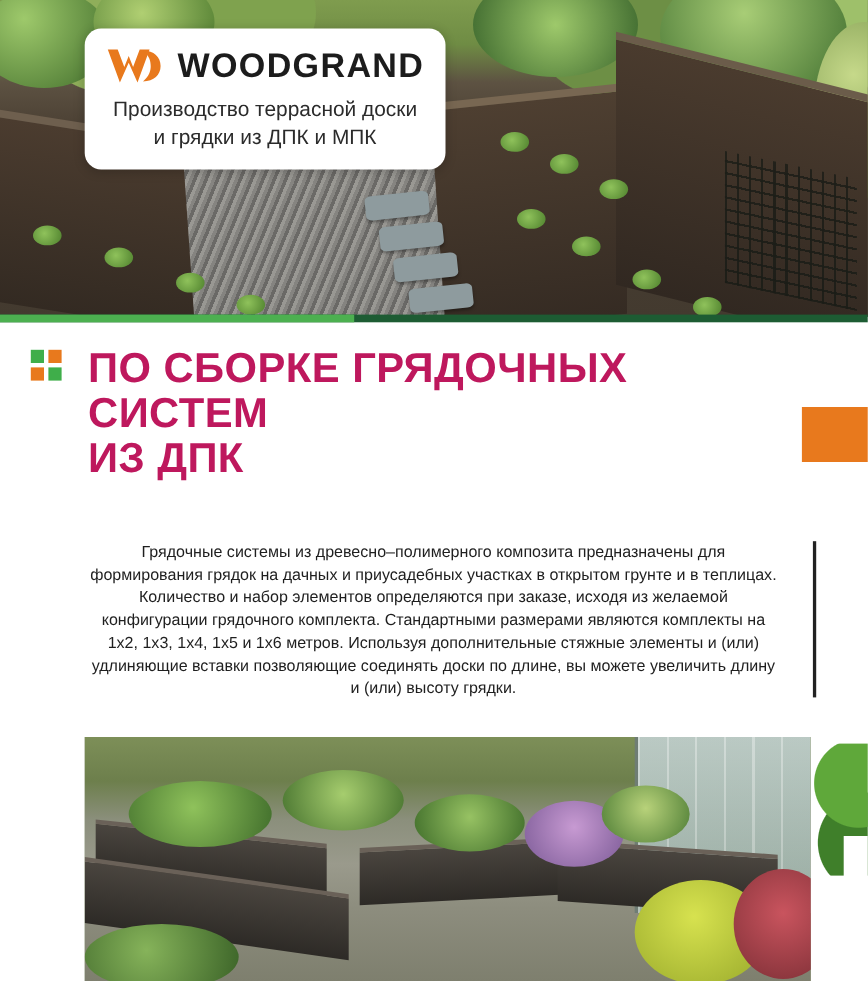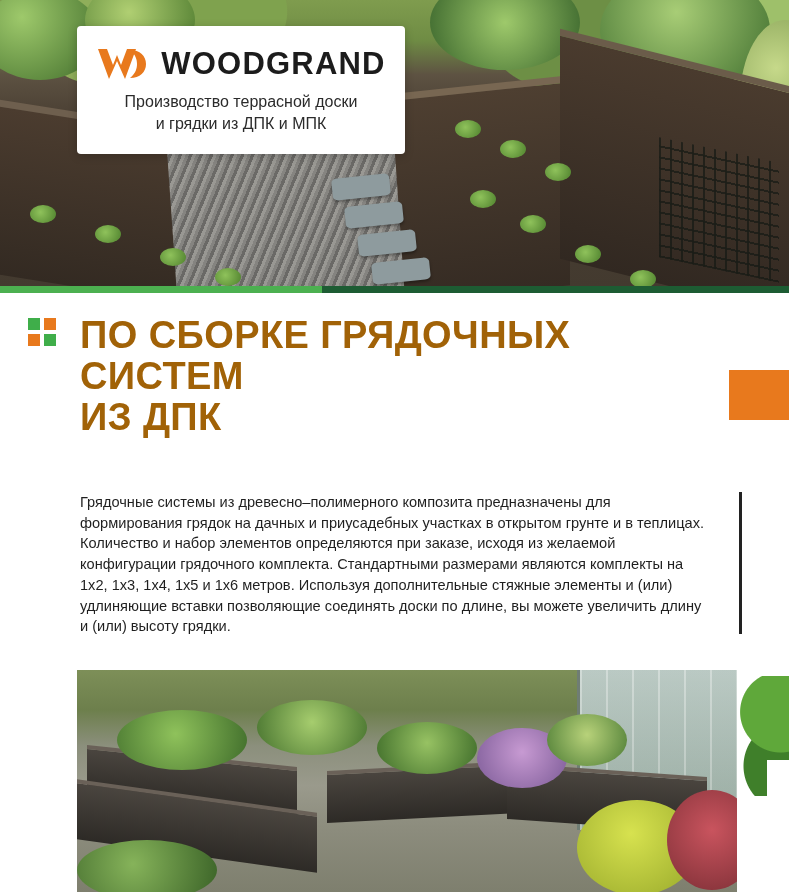--- a/index.html
+++ b/index.html
@@ -101,7 +101,7 @@
     left: 77px; top: 26px;
     width: 328px; height: 128px;
     background: #ffffff;
-    border-radius: 4px;
+    border-radius: 15px;
     box-shadow: 0 2px 10px rgba(0,0,0,.2);
     display: flex;
     flex-direction: column;

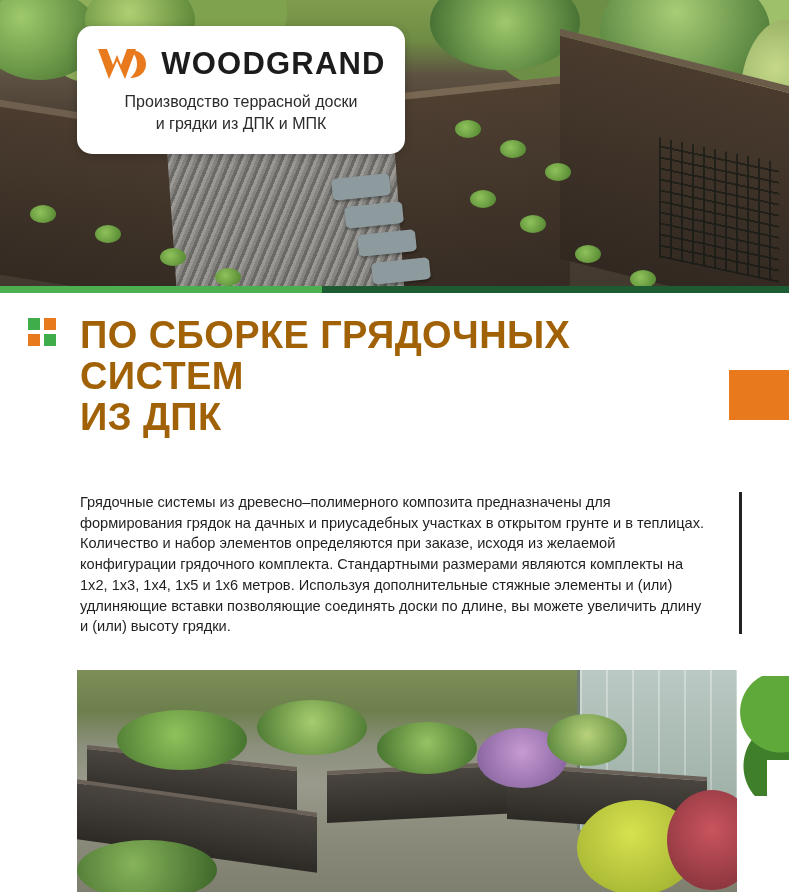--- a/index.html
+++ b/index.html
@@ -120,7 +120,7 @@
   .logo-sub {
     margin-top: 9px;
     text-align: center;
-    font-size: 16px;
+    font-size: 19px;
     line-height: 1.35;
     color: #2b2b2b;
   }

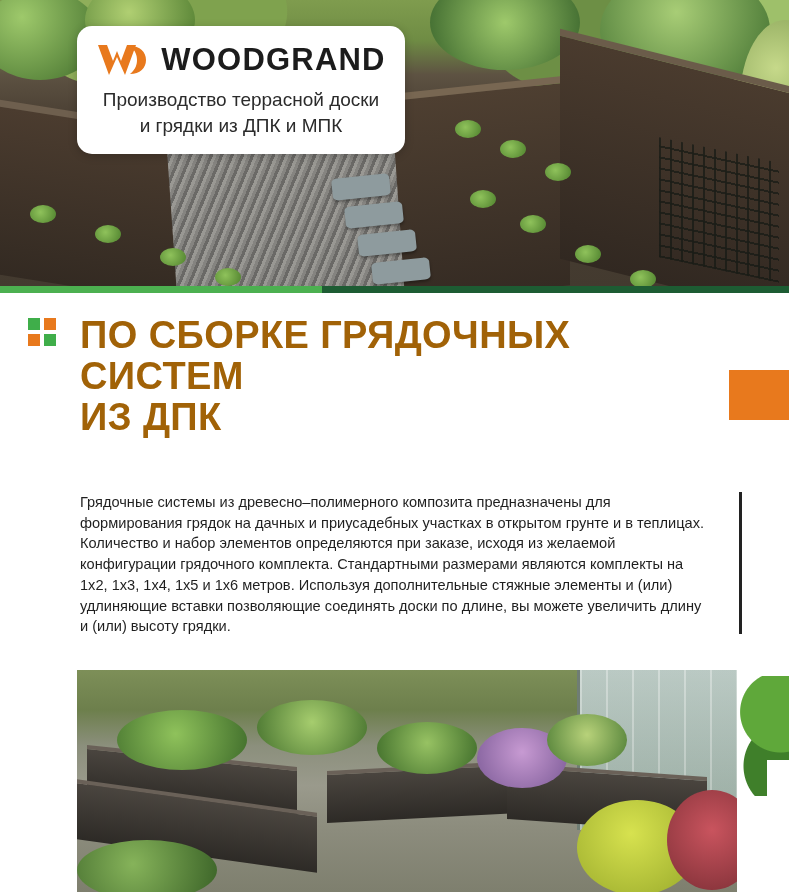--- a/index.html
+++ b/index.html
@@ -160,7 +160,7 @@
     font-size: 38px;
     font-weight: bold;
     letter-spacing: 0.4px;
-    color: #a16207;
+    color: #be185d;
     line-height: 1.08;
   }
 

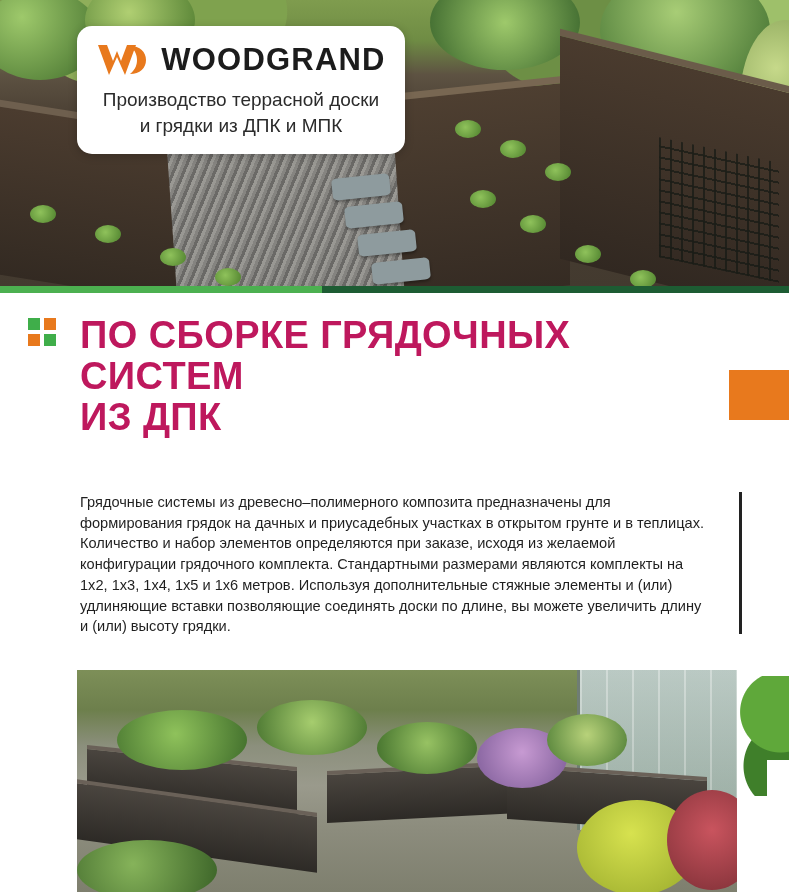--- a/index.html
+++ b/index.html
@@ -181,7 +181,7 @@
     line-height: 1.42;
     color: #1f1f1f;
   }
-  .body-text p { margin: 0; }
+  .body-text p { margin: 0; text-align: center; }
   .accent-bar {
     position: absolute;
     left: 739px; top: 492px;

